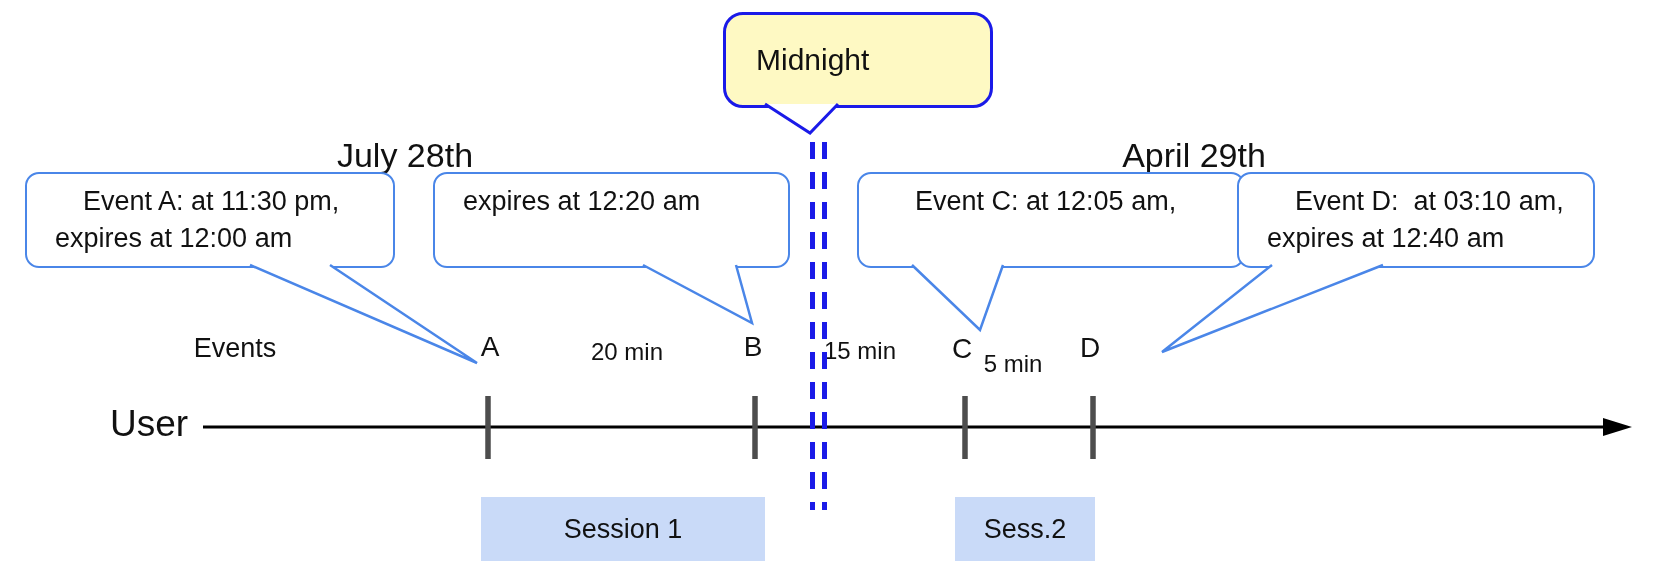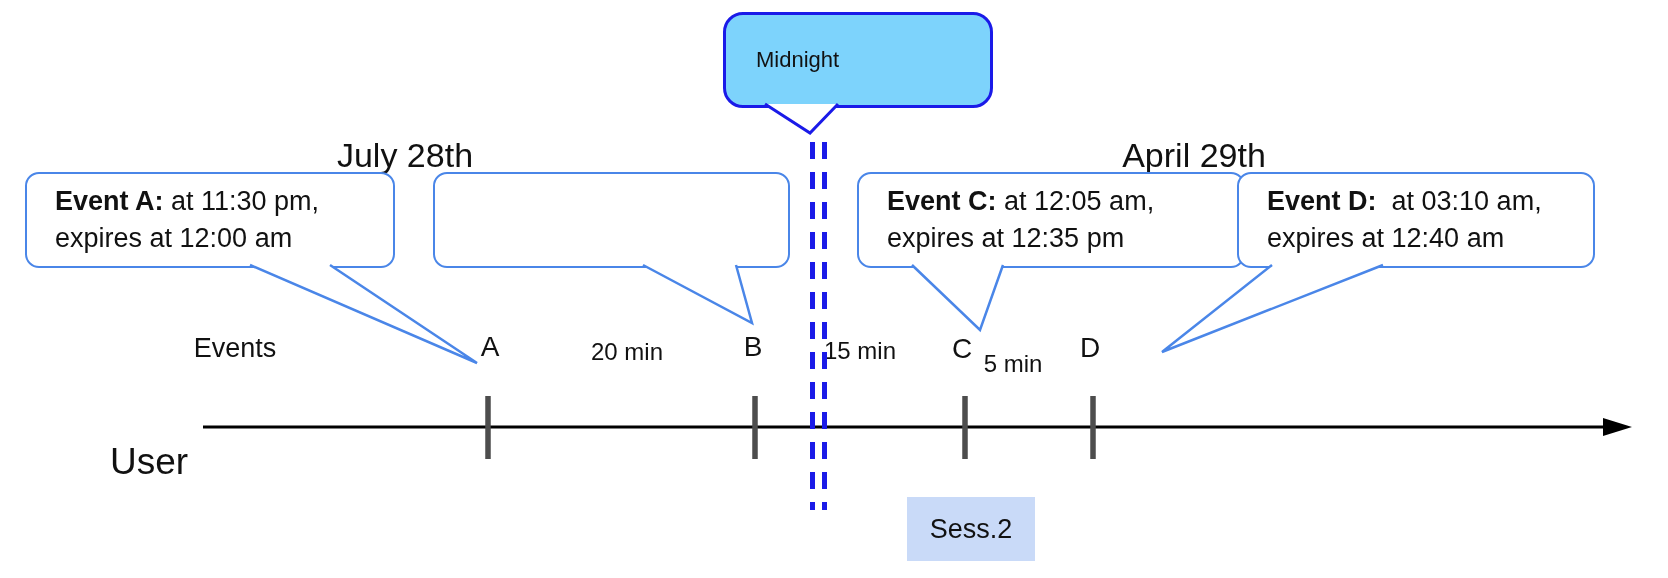--- a/index.html
+++ b/index.html
@@ -26,9 +26,9 @@
   .b-time{white-space:pre-wrap;}
   .midnight-bubble{
     position:absolute;left:723px;top:12px;width:270px;height:96px;box-sizing:border-box;
-    background:#7dd3fc;border:3px solid #1a1ae8;border-radius:20px;
+    background:#fef9c3;border:3px solid #1a1ae8;border-radius:20px;
     display:flex;align-items:center;padding-left:30px;
-    font-size:22px;z-index:2;
+    font-size:30px;z-index:2;
   }
   .session-box{
     position:absolute;top:497px;height:64px;background:#c9daf8;

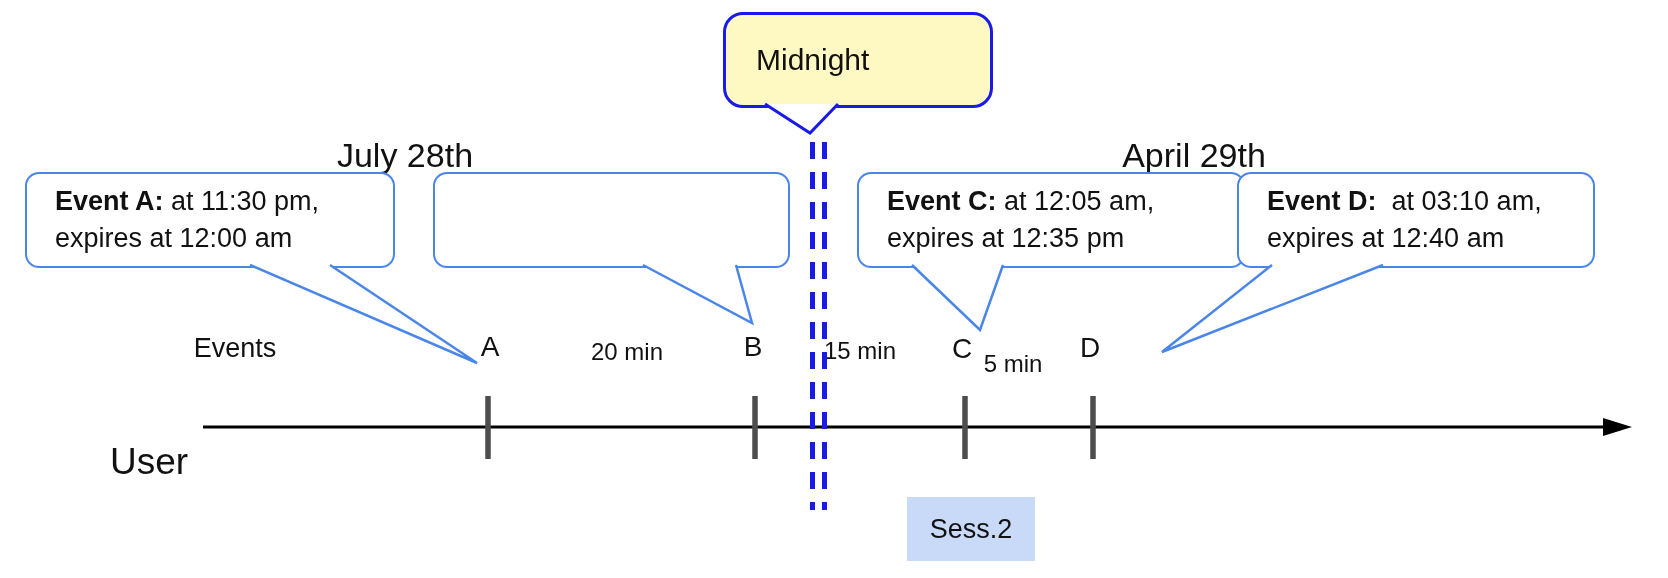--- a/index.html
+++ b/index.html
@@ -22,7 +22,7 @@
     background:#fff;border:2.5px solid #4a86e8;border-radius:14px;
     padding:9px 10px 0 28px;font-size:27px;line-height:37px;z-index:2;
   }
-  .b-bold{font-weight:bold;white-space:pre-wrap;}
+  .b-bold{font-weight:normal;white-space:pre-wrap;margin-left:28px;}
   .b-time{white-space:pre-wrap;}
   .midnight-bubble{
     position:absolute;left:723px;top:12px;width:270px;height:96px;box-sizing:border-box;

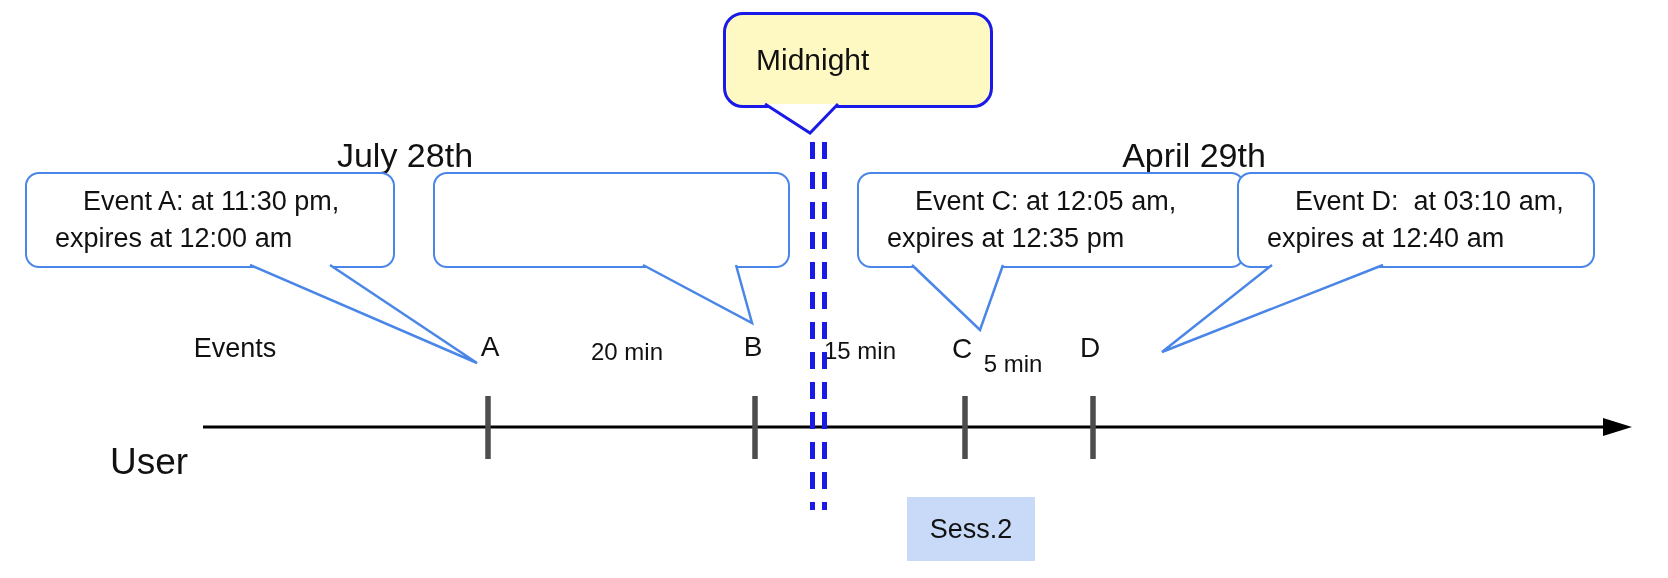--- a/index.html
+++ b/index.html
@@ -55,6 +55,7 @@
   </div>
 
   <div class="bubble" style="left:433px;width:357px;">
+    <div>expires at 12:20 am</div>
   </div>
 
   <div class="bubble" style="left:857px;width:388px;">

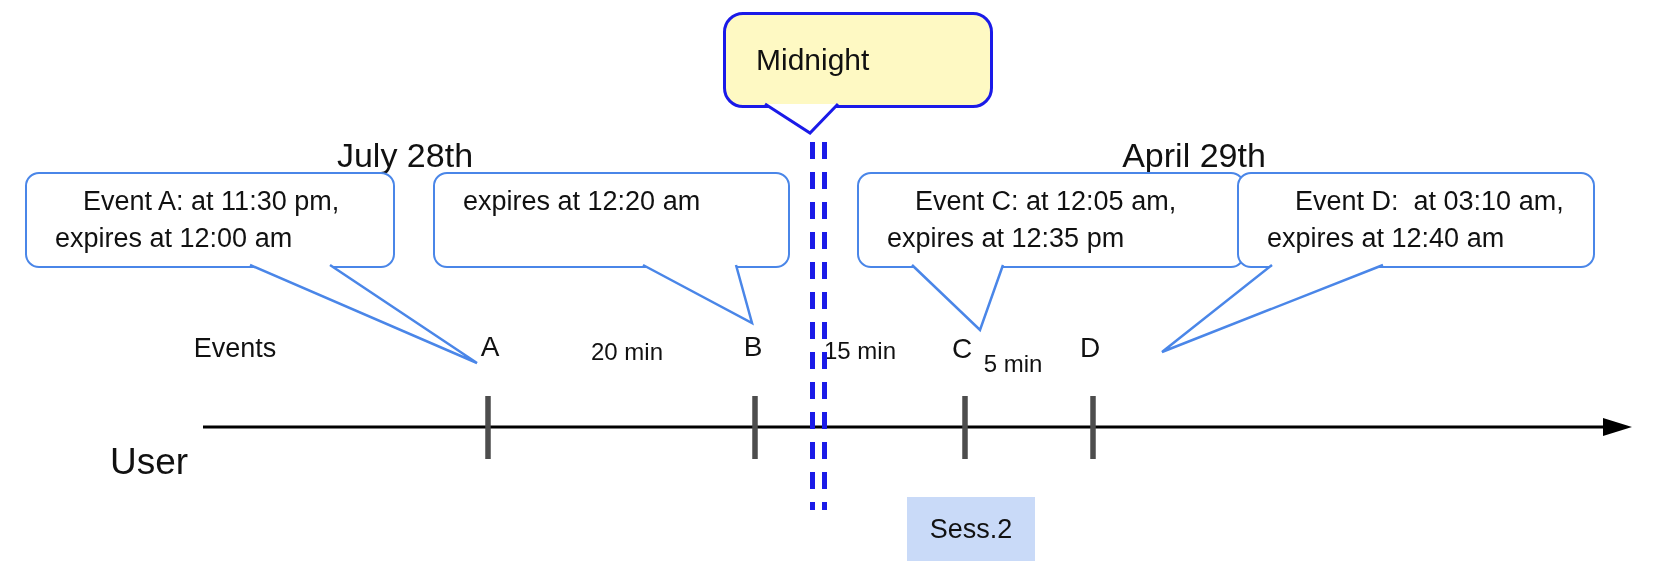--- a/index.html
+++ b/index.html
@@ -60,7 +60,6 @@
 
   <div class="bubble" style="left:857px;width:388px;">
     <div><span class="b-bold">Event C:</span><span class="b-time"> at 12:05 am,</span></div>
-    <div>expires at 12:35 pm</div>
   </div>
 
   <div class="bubble" style="left:1237px;width:358px;">

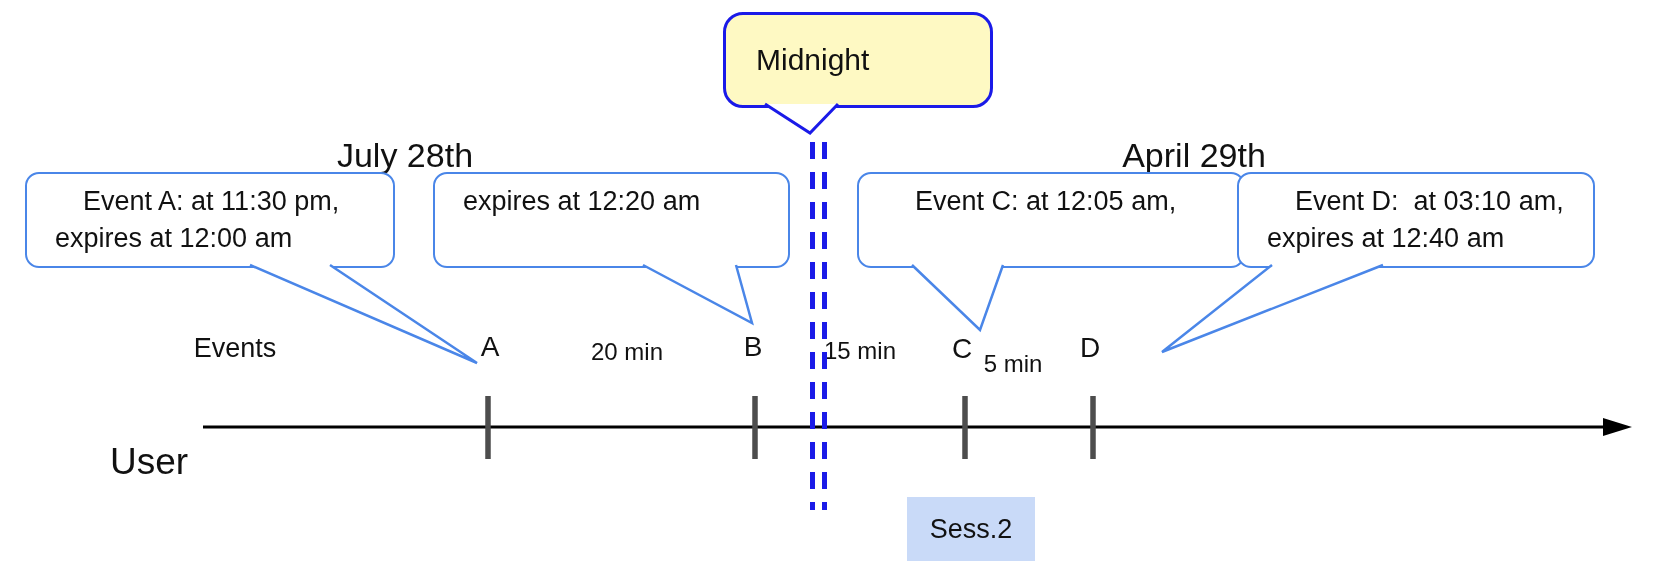--- a/index.html
+++ b/index.html
@@ -76,7 +76,7 @@
   <div class="lbl gap-lbl" style="left:1013px;top:364px;">5 min</div>
   <div class="lbl tick-lbl" style="left:1090px;top:348px;">D</div>
 
-  <div class="lbl axis-lbl" style="left:149px;top:424px;margin-top:38px;">User</div>
+  <div class="lbl axis-lbl" style="left:149px;top:424px;">User</div>
 
   <div class="session-box" style="left:907px;width:128px;">
     <span>Sess.2</span>

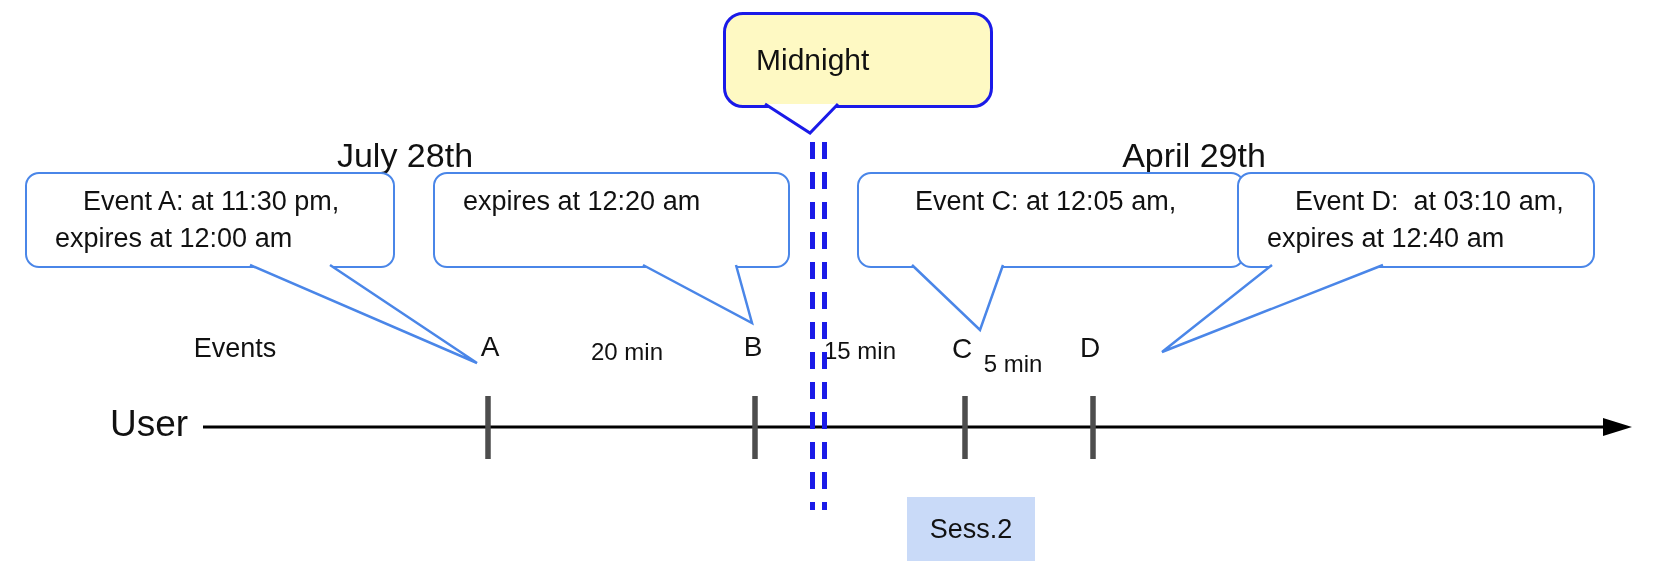--- a/index.html
+++ b/index.html
@@ -78,6 +78,9 @@
 
   <div class="lbl axis-lbl" style="left:149px;top:424px;">User</div>
 
+  <div class="session-box" style="left:481px;width:284px;">
+    <span>Session 1</span>
+  </div>
   <div class="session-box" style="left:907px;width:128px;">
     <span>Sess.2</span>
   </div>

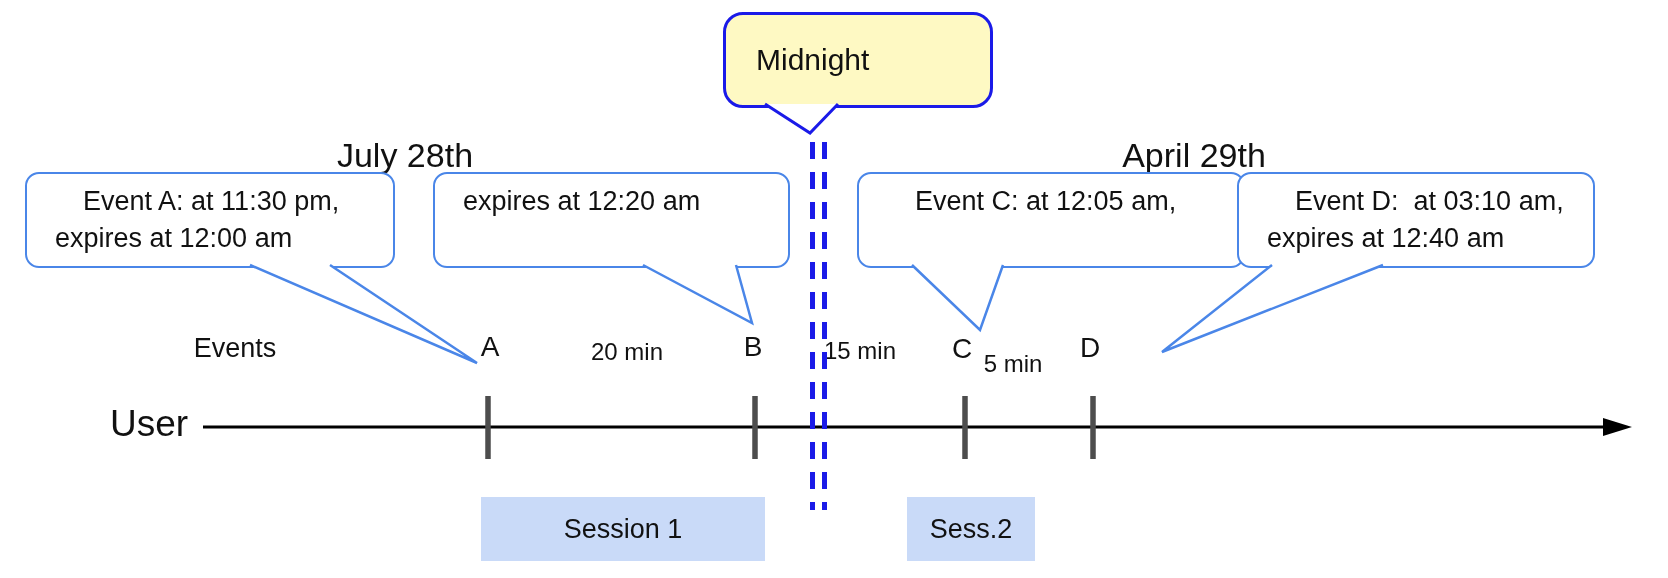--- a/index.html
+++ b/index.html
@@ -81,7 +81,7 @@
   <div class="session-box" style="left:481px;width:284px;">
     <span>Session 1</span>
   </div>
-  <div class="session-box" style="left:907px;width:128px;">
+  <div class="session-box" style="left:955px;width:140px;">
     <span>Sess.2</span>
   </div>
 

